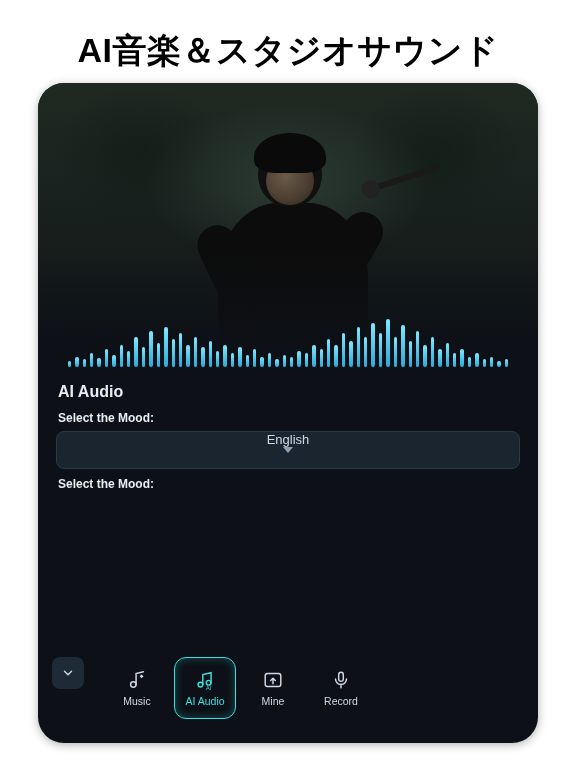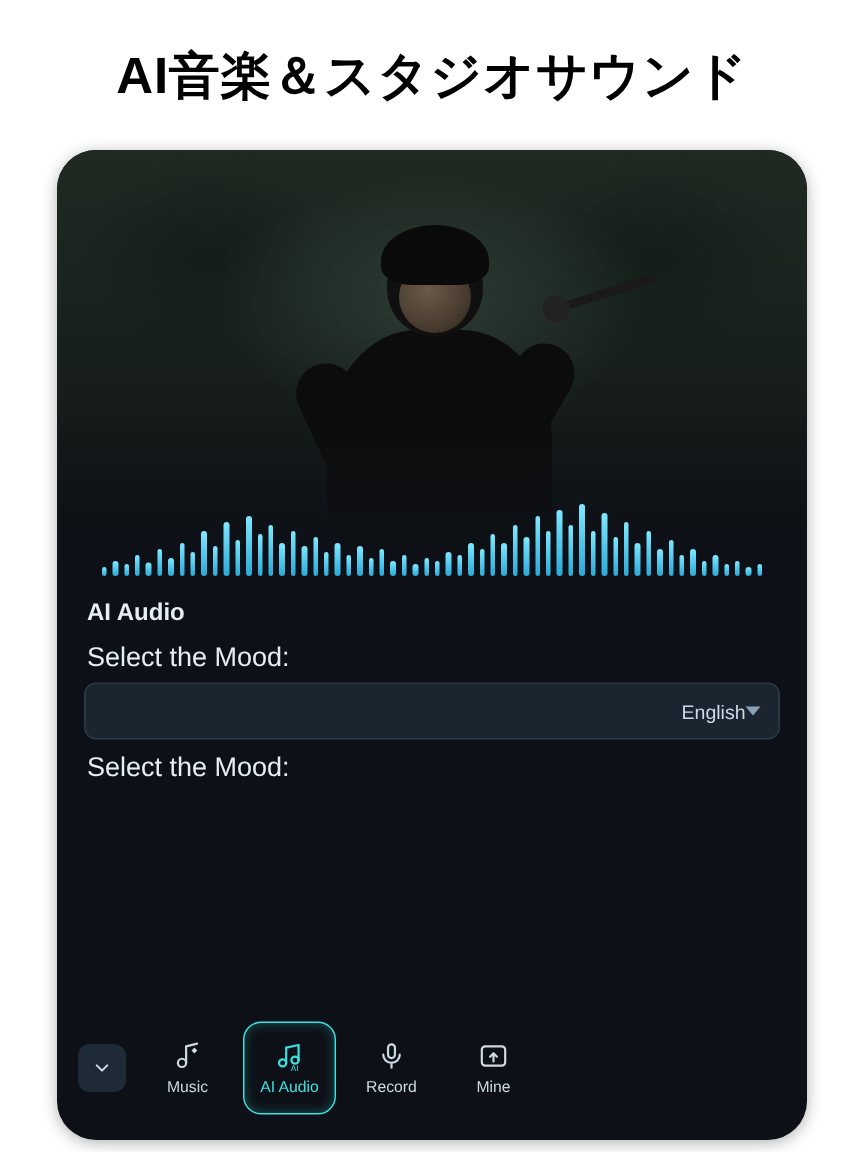--- a/index.html
+++ b/index.html
@@ -5,7 +5,7 @@
   * { box-sizing: border-box; margin: 0; padding: 0; }
   html, body { width: 576px; height: 768px; background: #fff; font-family: -apple-system, "Helvetica Neue", Arial, sans-serif; }
   .page { width: 576px; height: 768px; display: flex; flex-direction: column; align-items: center; }
-  .headline { font-size: 34px; font-weight: 800; color: #000; margin-top: 28px; margin-bottom: 26px; letter-spacing: 0.5px; }
+  .headline { font-size: 34px; font-weight: 800; color: #000; margin-top: 28px; margin-bottom: 9px; letter-spacing: 0.5px; }
   .device { width: 500px; height: 660px; background: #0d1117; border-radius: 26px; overflow: hidden; position: relative; display: flex; flex-direction: column; box-shadow: 0 2px 10px rgba(0,0,0,0.3); }
   .hero { position: relative; width: 100%; height: 290px; background: linear-gradient(180deg, #202a22 0%, #1a2420 30%, #161c1a 60%, #0d1117 100%); overflow: hidden; }
   .hero::before { content:""; position:absolute; inset:0; background:

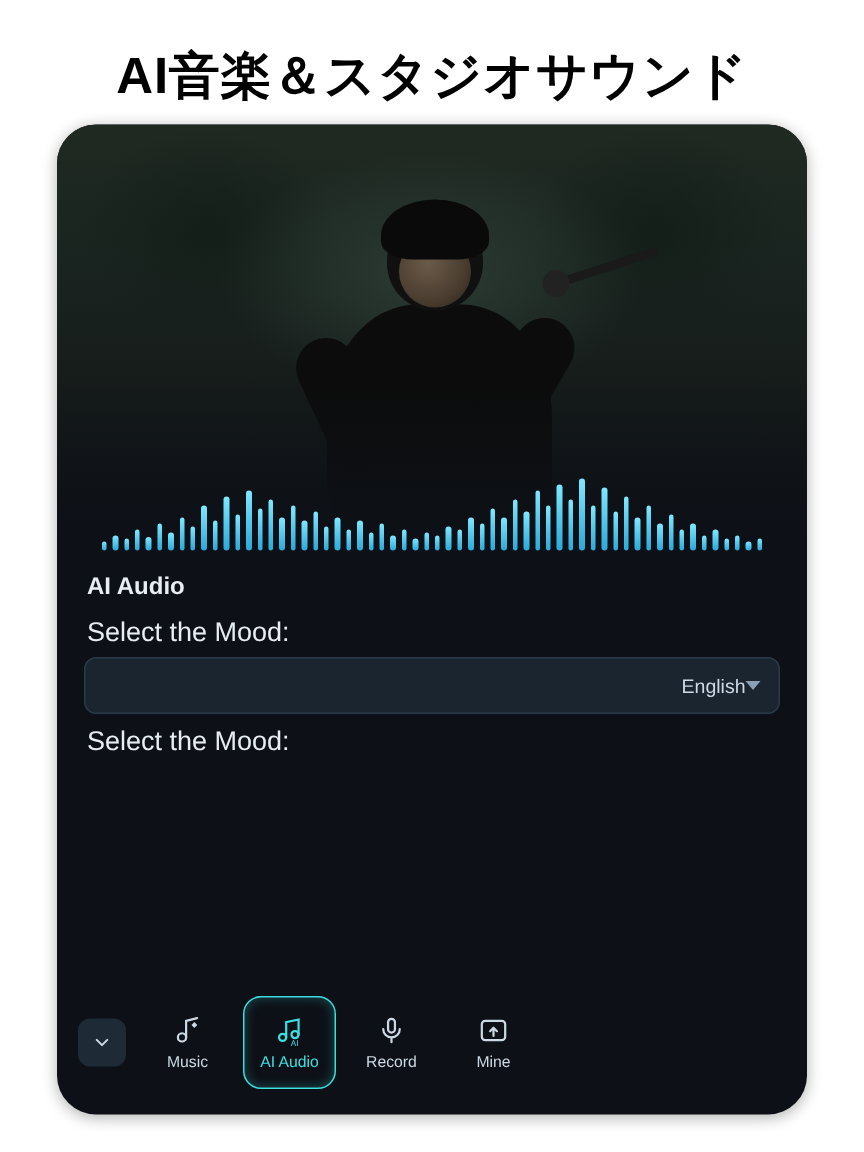--- a/index.html
+++ b/index.html
@@ -28,7 +28,7 @@
   .wave span { width:4px; border-radius:2px; background: linear-gradient(180deg, #7fe8ff 0%, #2aa9d8 100%); display:block; }
   .panel { padding: 6px 18px 0 18px; color:#e6edf3; flex:1; }
   .panel-title { font-weight:700; font-size:16px; margin: 4px 0 10px 2px; }
-  .label { font-weight:400; font-size:18px; margin: 8px 0 6px 2px; color:#e6edf3; }
+  .label { font-weight:700; font-size:12px; margin: 8px 0 6px 2px; color:#e6edf3; }
   .select { width:100%; height:38px; background:#1a2530; border:1px solid #2a3a48; border-radius:8px; display:flex; align-items:center; justify-content:flex-end; padding:0 12px; color:#cdd9e5; font-size:13px; cursor:pointer; }
   .chev { width:0; height:0; border-left:5px solid transparent; border-right:5px solid transparent; border-top:6px solid #8aa0b4; }
   .textarea { width:100%; min-height:58px; background:#1a2530; border:1px solid #2a3a48; border-radius:8px; padding:10px 12px; color:#9fb0c4; font-size:12.5px; line-height:1.45; }

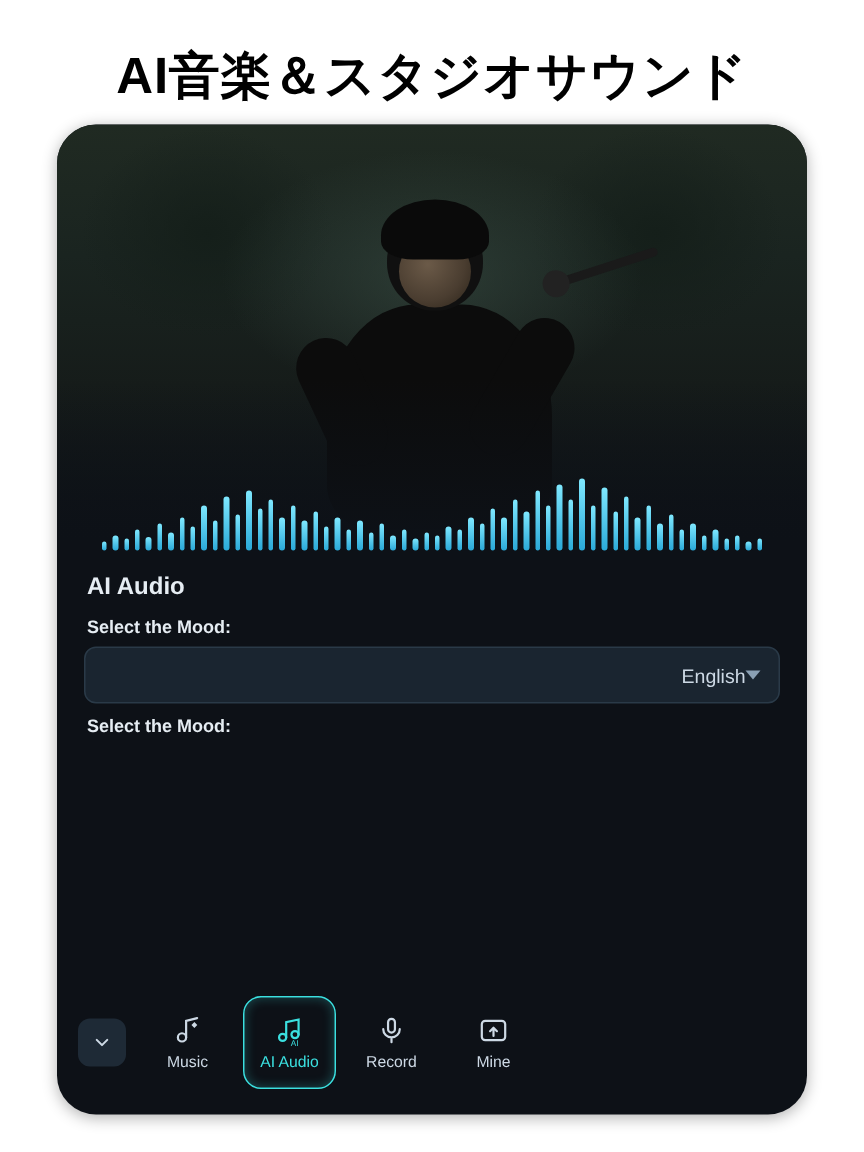--- a/index.html
+++ b/index.html
@@ -29,7 +29,7 @@
   .panel { padding: 6px 18px 0 18px; color:#e6edf3; flex:1; }
   .panel-title { font-weight:700; font-size:16px; margin: 4px 0 10px 2px; }
   .label { font-weight:700; font-size:12px; margin: 8px 0 6px 2px; color:#e6edf3; }
-  .select { width:100%; height:38px; background:#1a2530; border:1px solid #2a3a48; border-radius:8px; display:flex; align-items:center; justify-content:flex-end; padding:0 12px; color:#cdd9e5; font-size:13px; cursor:pointer; }
+  .select { width:100%; height:38px; background:#1a2530; border:1px solid #2a3a48; border-radius:8px; display:flex; align-items:center; justify-content:flex-start; padding:0 12px; color:#cdd9e5; font-size:13px; cursor:pointer;flex-direction:column; }
   .chev { width:0; height:0; border-left:5px solid transparent; border-right:5px solid transparent; border-top:6px solid #8aa0b4; }
   .textarea { width:100%; min-height:58px; background:#1a2530; border:1px solid #2a3a48; border-radius:8px; padding:10px 12px; color:#9fb0c4; font-size:12.5px; line-height:1.45; }
   .bottom { height:86px; display:flex; align-items:center; gap:10px; padding:0 4px 10px 14px; }

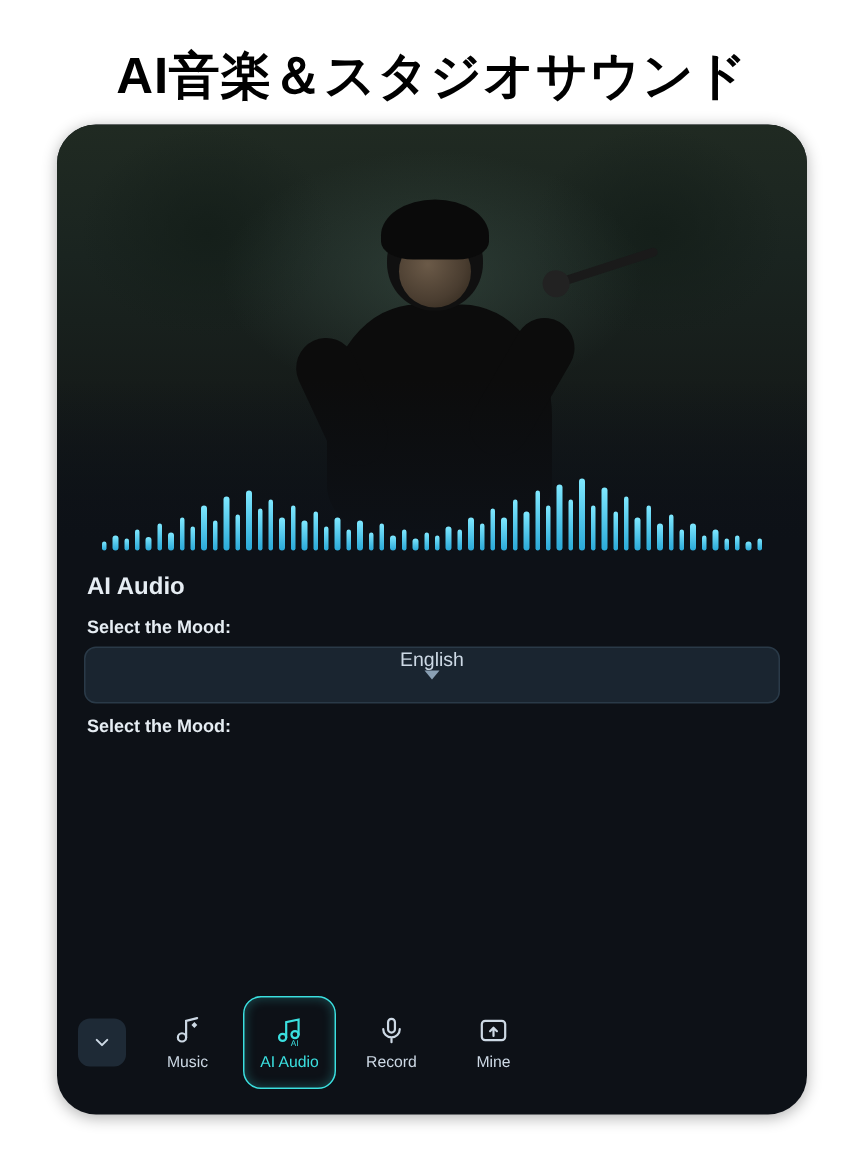--- a/index.html
+++ b/index.html
@@ -32,7 +32,7 @@
   .select { width:100%; height:38px; background:#1a2530; border:1px solid #2a3a48; border-radius:8px; display:flex; align-items:center; justify-content:flex-start; padding:0 12px; color:#cdd9e5; font-size:13px; cursor:pointer;flex-direction:column; }
   .chev { width:0; height:0; border-left:5px solid transparent; border-right:5px solid transparent; border-top:6px solid #8aa0b4; }
   .textarea { width:100%; min-height:58px; background:#1a2530; border:1px solid #2a3a48; border-radius:8px; padding:10px 12px; color:#9fb0c4; font-size:12.5px; line-height:1.45; }
-  .bottom { height:86px; display:flex; align-items:center; gap:10px; padding:0 4px 10px 14px; }
+  .bottom { height:86px; display:flex; gap:22px; padding:0 4px 10px 14px; }
   .collapse { width:32px; height:32px; background:#1e2a36; border-radius:8px; display:flex; align-items:center; justify-content:center; cursor:pointer; }
   .collapse svg { width:14px; height:14px; }
   .tabs { display:flex; gap:6px; align-items:stretch; }

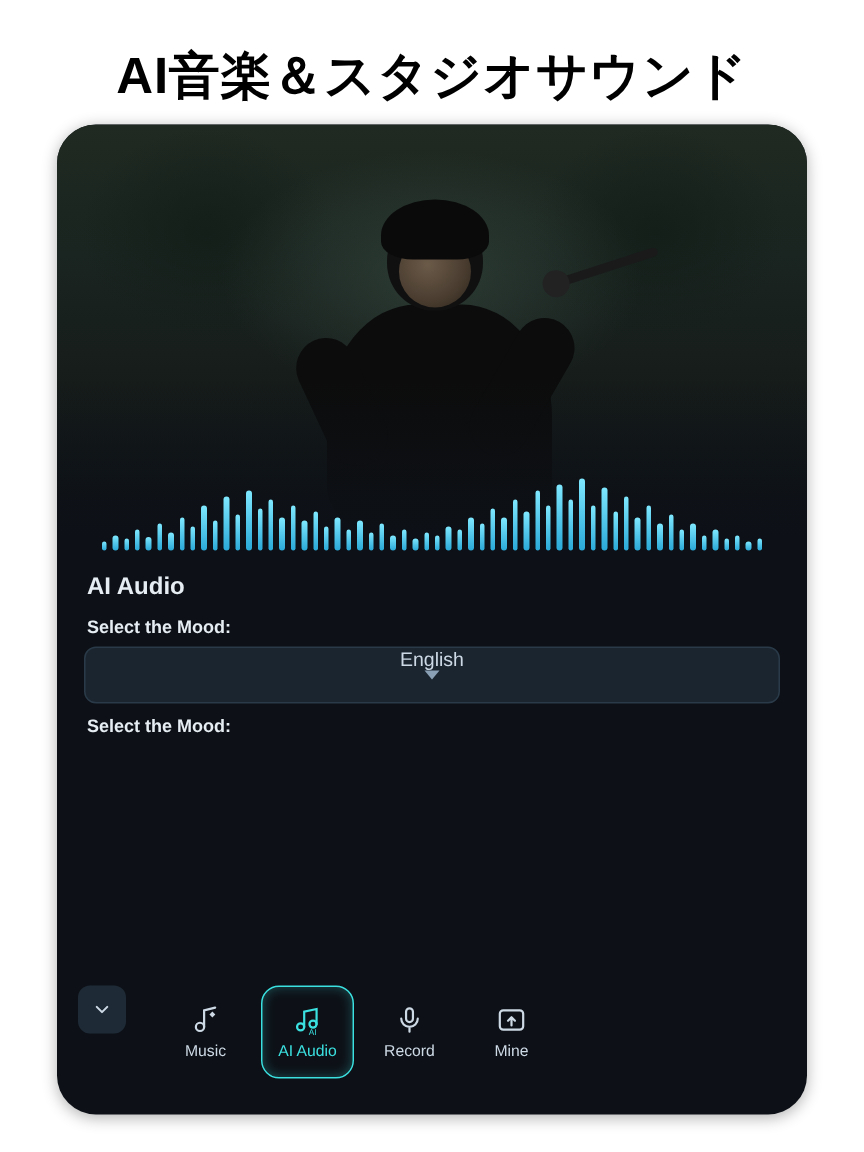--- a/index.html
+++ b/index.html
@@ -170,22 +170,22 @@
 
         <div class="tab">
           <svg viewBox="0 0 24 24">
+              <g fill="none" stroke="currentColor" stroke-width="1.6" stroke-linecap="round" stroke-linejoin="round">
+                <rect x="3.5" y="5" width="17" height="14" rx="2.5"></rect>
+                <path d="M12 16v-6M9.5 12.5L12 10l2.5 2.5"></path>
+              </g>
+            </svg>
+          <span class="lbl">Mine</span>
+        </div>
+
+        <div class="tab">
+          <svg viewBox="0 0 24 24">
               <g fill="none" stroke="currentColor" stroke-width="1.6" stroke-linecap="round">
                 <rect x="9.5" y="3.5" width="5" height="10" rx="2.5"></rect>
                 <path d="M6 11a6 6 0 0 0 12 0M12 17v3.5"></path>
               </g>
             </svg>
           <span class="lbl">Record</span>
-        </div>
-
-        <div class="tab">
-          <svg viewBox="0 0 24 24">
-              <g fill="none" stroke="currentColor" stroke-width="1.6" stroke-linecap="round" stroke-linejoin="round">
-                <rect x="3.5" y="5" width="17" height="14" rx="2.5"></rect>
-                <path d="M12 16v-6M9.5 12.5L12 10l2.5 2.5"></path>
-              </g>
-            </svg>
-          <span class="lbl">Mine</span>
         </div>
 
       </div>

